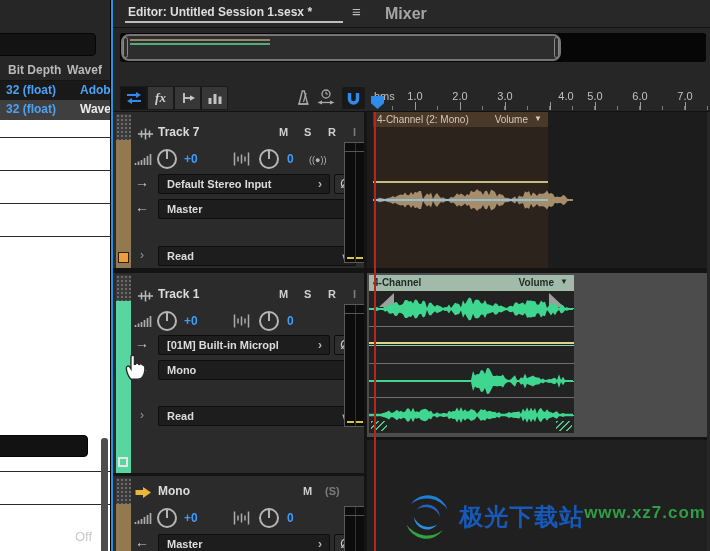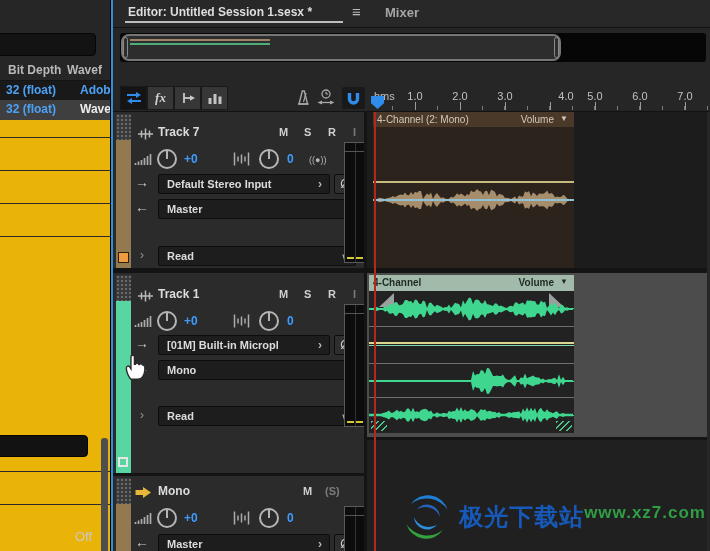--- a/index.html
+++ b/index.html
@@ -35,7 +35,7 @@
   .tab-editor { position:absolute; left:15px; top:5px; font-size:12px; font-weight:700; color:#dedede; }
   .tab-underline { position:absolute; left:12px; top:21px; width:218px; height:2px; background:#bdbdbd; }
   .panel-menu { position:absolute; left:239px; top:3px; font-size:15px; color:#bdbdbd; }
-  .tab-mixer { position:absolute; left:272px; top:5px; font-size:13px; font-weight:700; color:#a6a6a6; }
+  .tab-mixer { position:absolute; left:272px; top:5px; font-size:16px; font-weight:700; color:#a6a6a6; }
 
   
   .nav-band { position:absolute; top:28px; left:0; right:0; height:56px; background:#262626; }

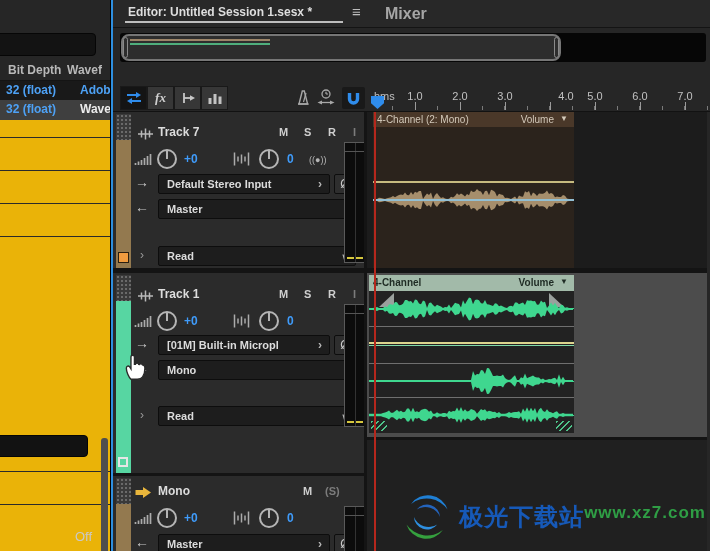--- a/index.html
+++ b/index.html
@@ -10,7 +10,7 @@
   
   .left-panel { position:absolute; left:0; top:0; width:110px; height:551px; background:#262626; overflow:hidden; }
   .lp-search { position:absolute; top:33px; left:-8px; width:104px; height:23px; background:#131313; border:1px solid #060606; border-radius:4px; }
-  .lp-list { position:absolute; top:59px; left:0; right:0; bottom:0; background:#eab308; }
+  .lp-list { position:absolute; top:59px; left:0; right:0; bottom:0; background:#ffffff; }
   .lp-header { position:absolute; top:0; left:0; right:0; height:22px; background:#262626; border-bottom:1px solid #141414; }
   .lp-header span { position:absolute; top:4px; font-size:12px; font-weight:700; color:#b9b9b9; }
   .lp-col1 { left:8px; } .lp-col2 { left:67px; }

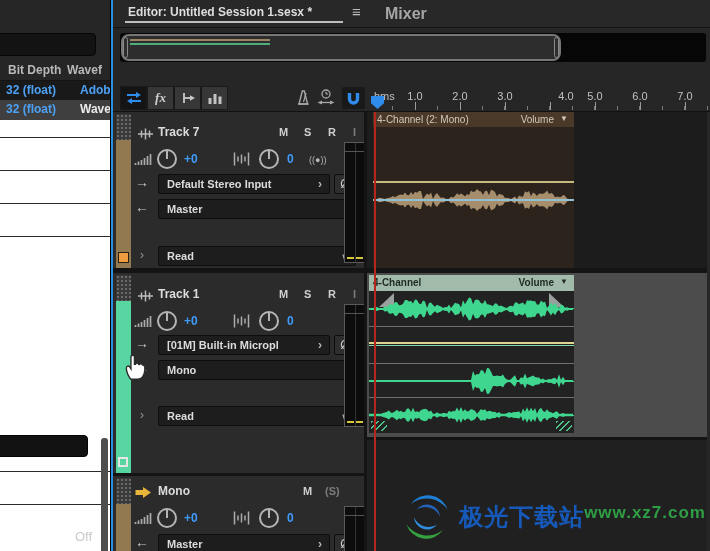--- a/index.html
+++ b/index.html
@@ -110,7 +110,7 @@
   
   .clip-playhead { position:absolute; left:7px; top:0; height:439px; width:2px; background:#b5271d; z-index:6; }
   .clip { position:absolute; z-index:2; }
-  .clip1 { left:6px; top:0; width:201px; height:156px; background:#2b231c; }
+  .clip1 { left:6px; top:0; width:175px; height:156px; background:#2b231c; }
   .clip1-head { position:absolute; top:0; left:0; right:0; height:15px; background:#4a3829; font-size:10px; color:#d3c9ba; }
   .clip2 { left:2px; top:2px; width:205px; height:158px; background:#222222; }
   .clip2-head { position:absolute; top:0; left:0; right:0; height:16px; background:#a2baa9; font-size:10px; font-weight:700; color:#1f2b24; }

